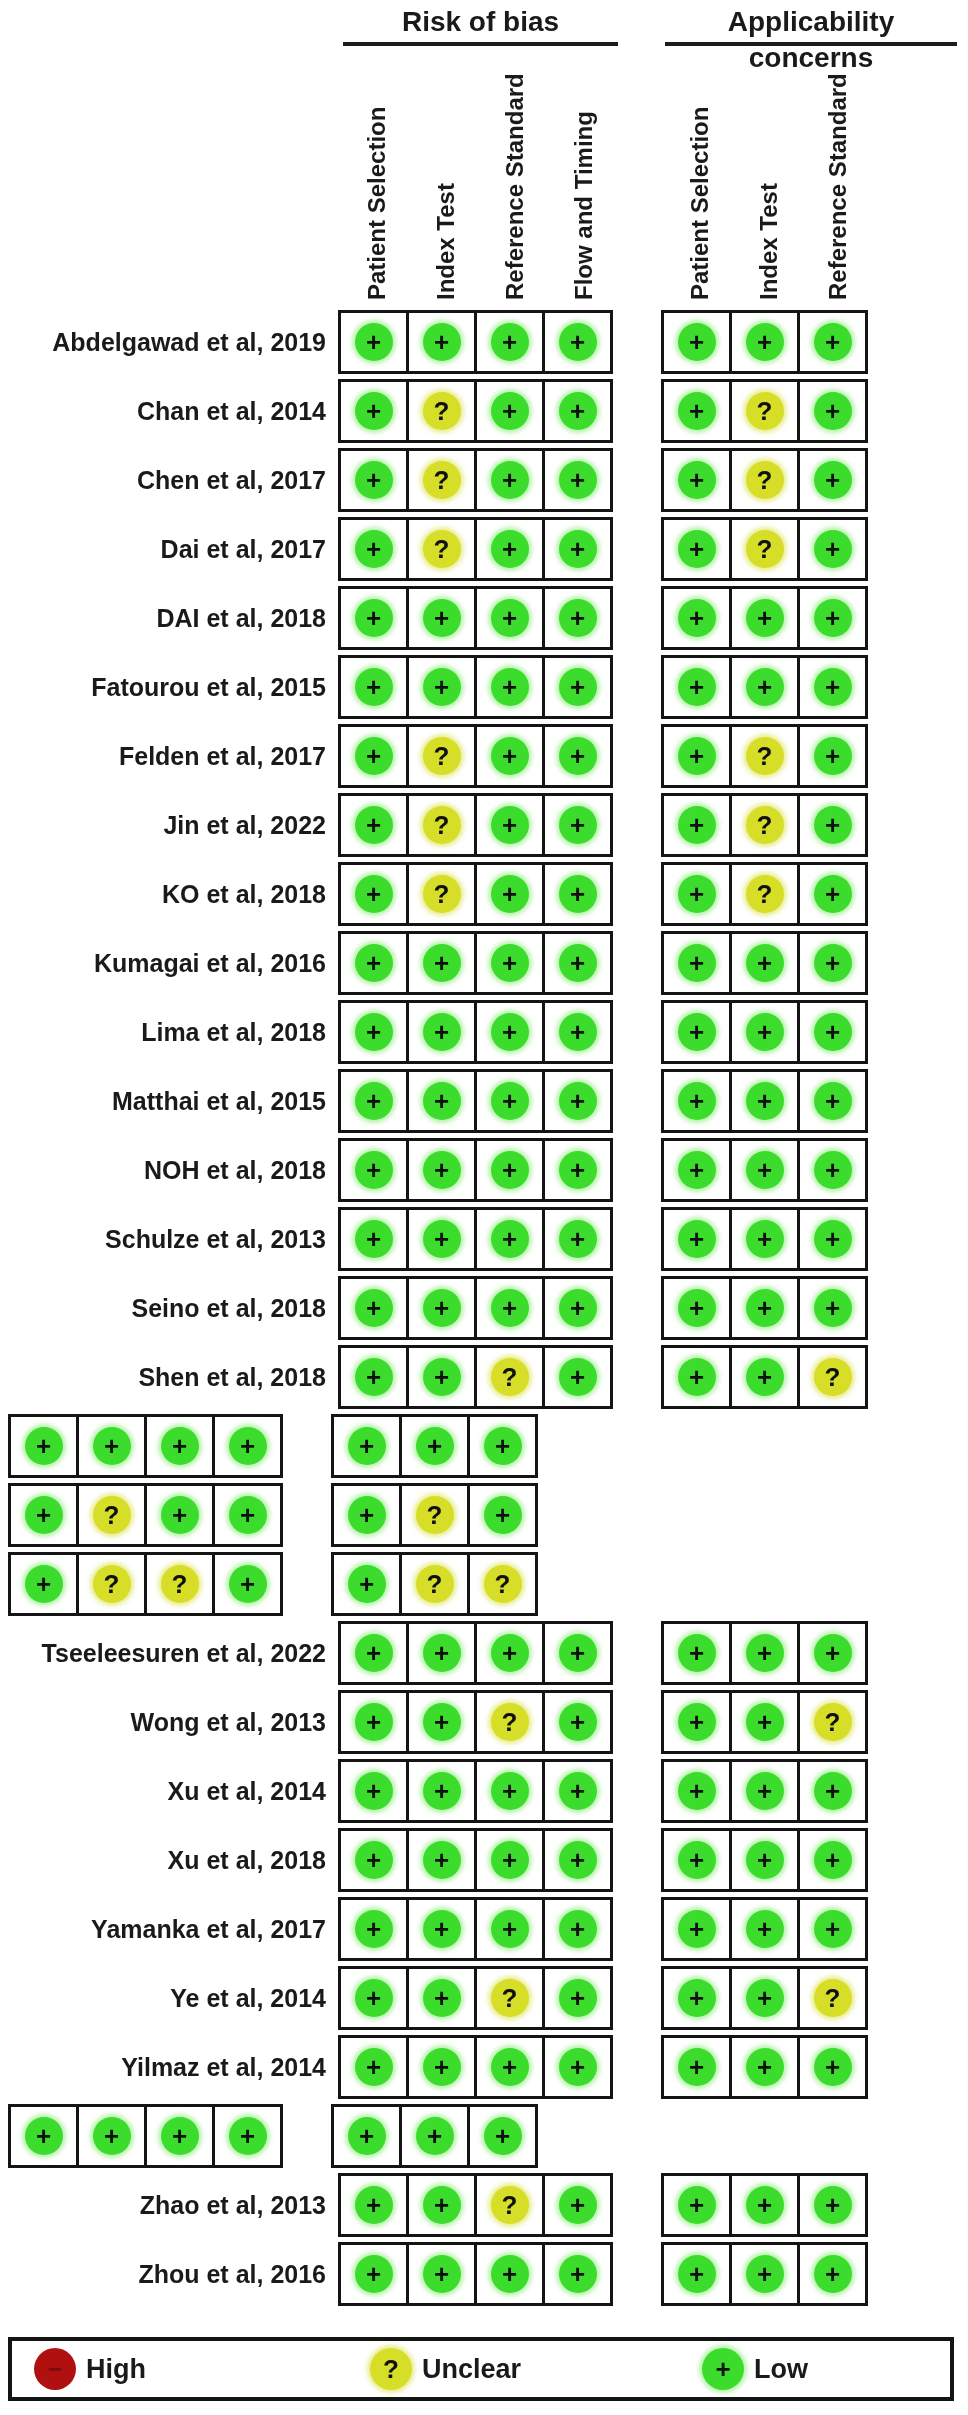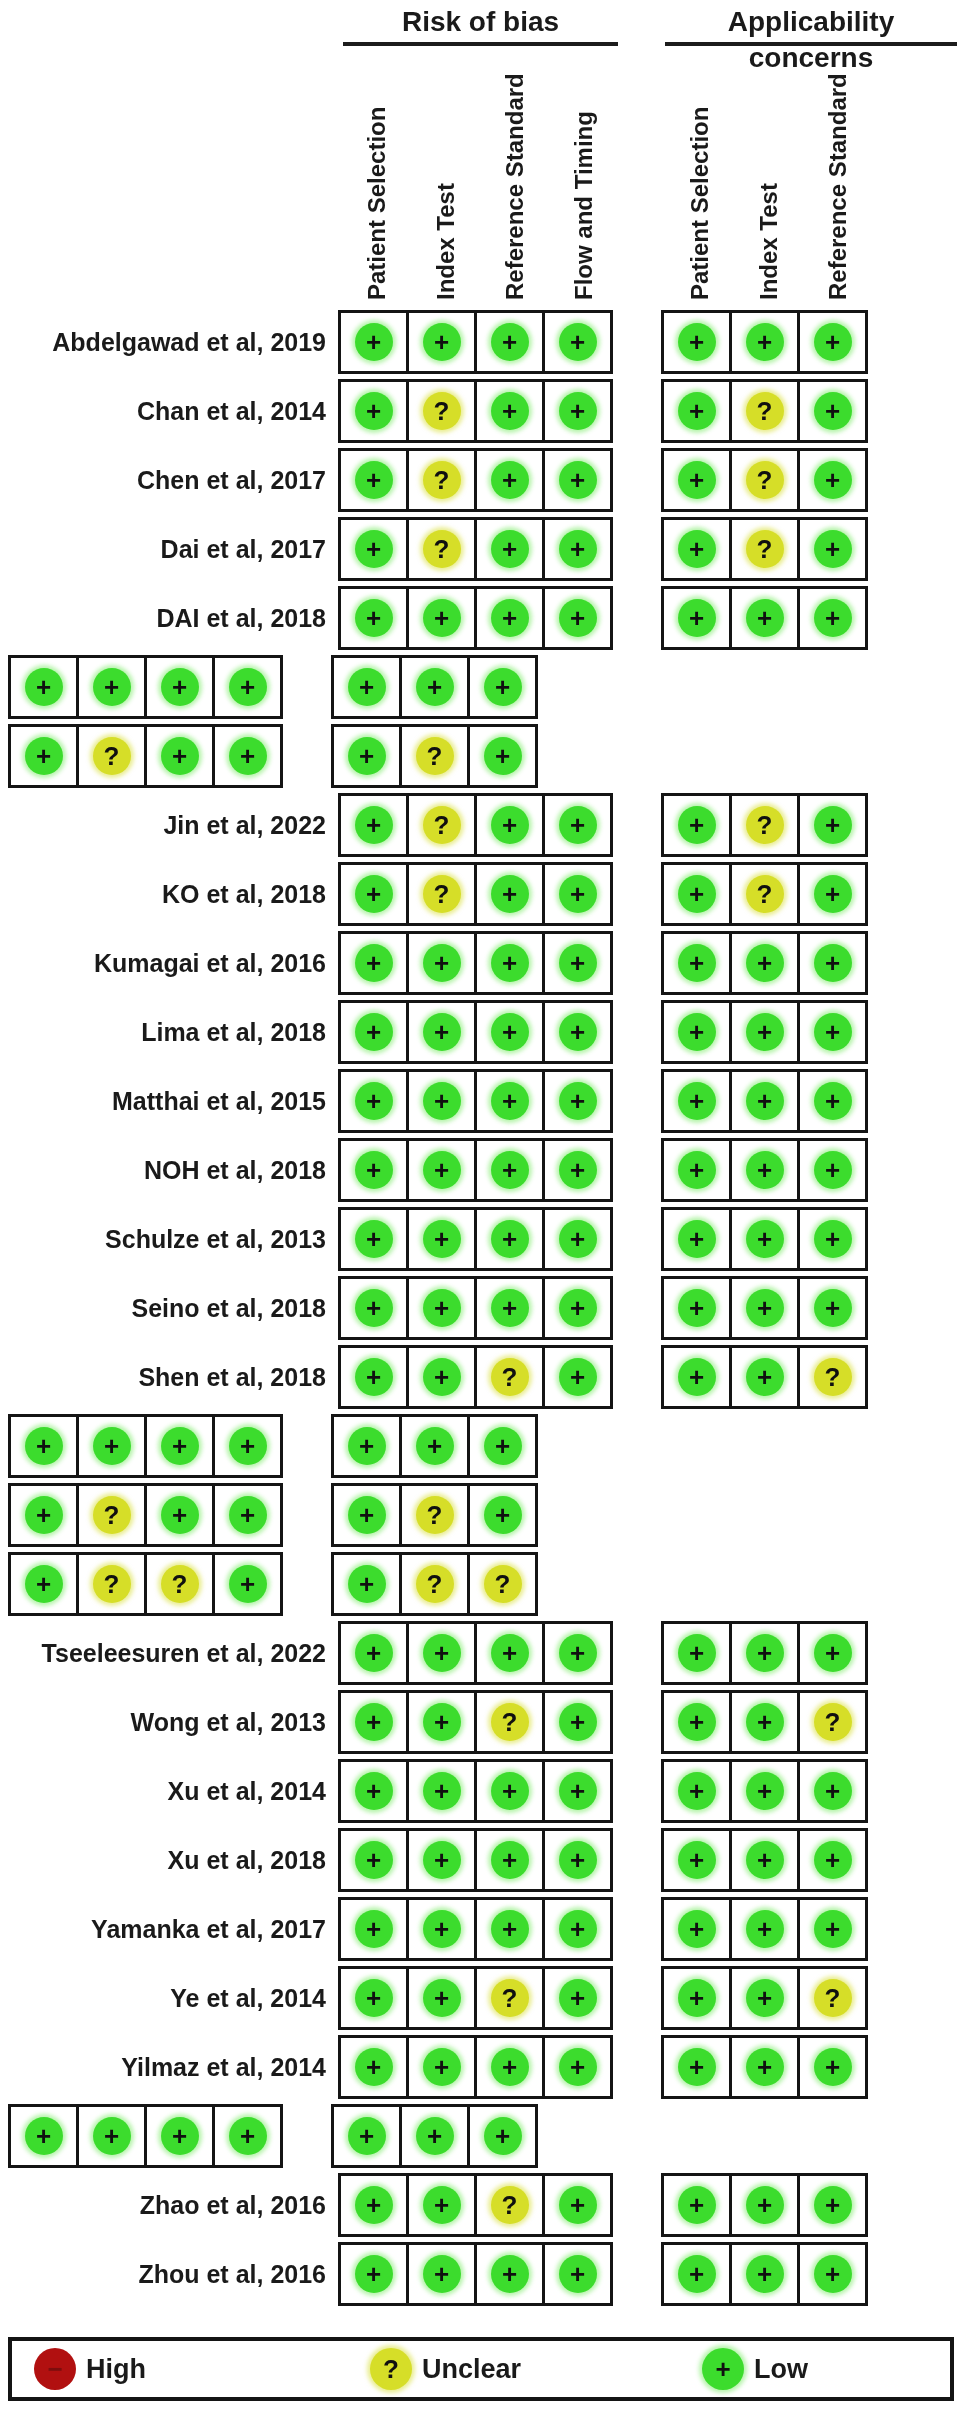--- a/index.html
+++ b/index.html
@@ -279,6 +279,7 @@
         </div>
       </div>
       <div class="study-row">
+        <div class="study-label">Fatourou et al, 2015</div>
         <div class="grid rob">
           <div class="cell">
             <span class="dot low" style="background: rgb(60, 220, 45);">

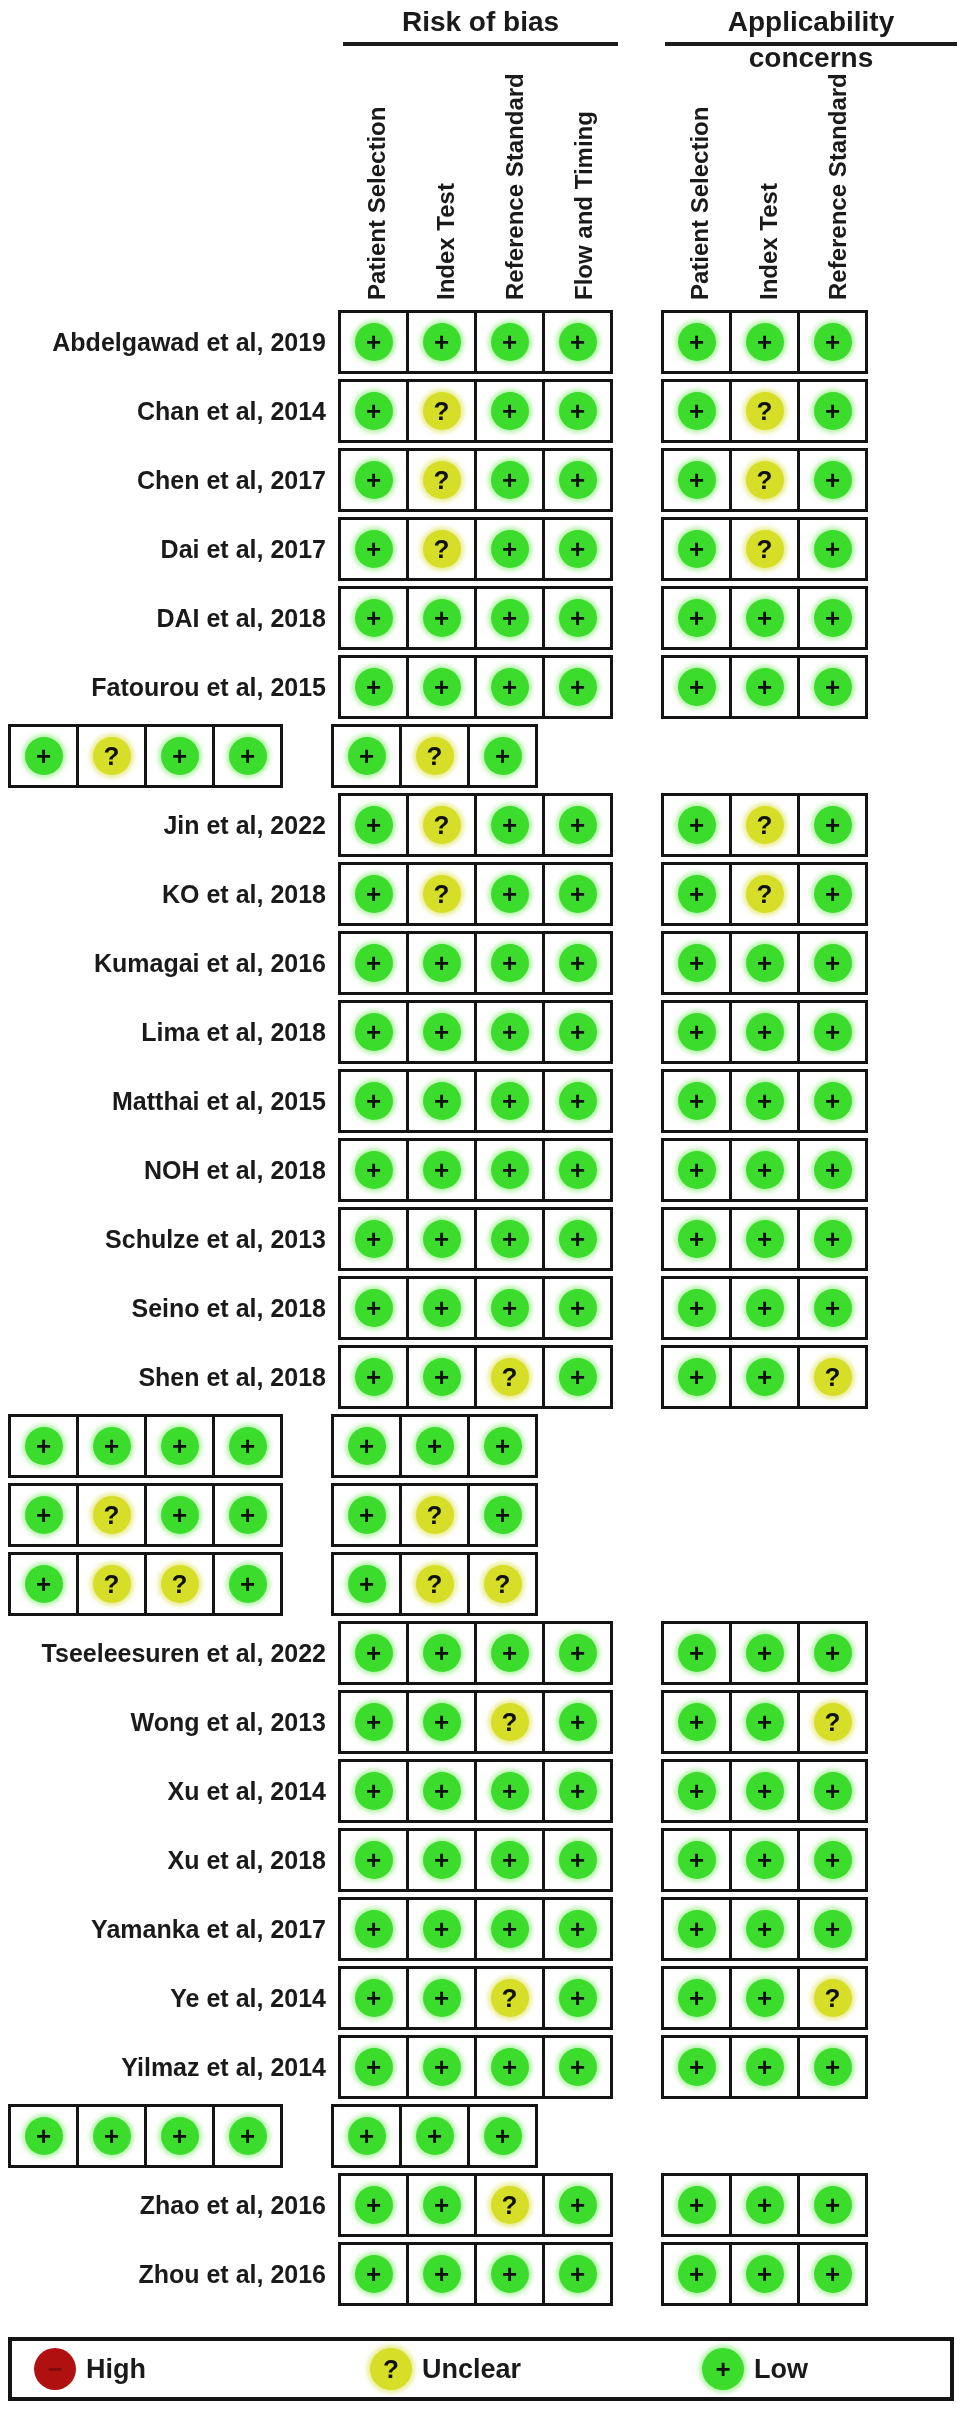--- a/index.html
+++ b/index.html
@@ -321,6 +321,7 @@
         </div>
       </div>
       <div class="study-row">
+        <div class="study-label">Felden et al, 2017</div>
         <div class="grid rob">
           <div class="cell">
             <span class="dot low" style="background: rgb(60, 220, 45);">

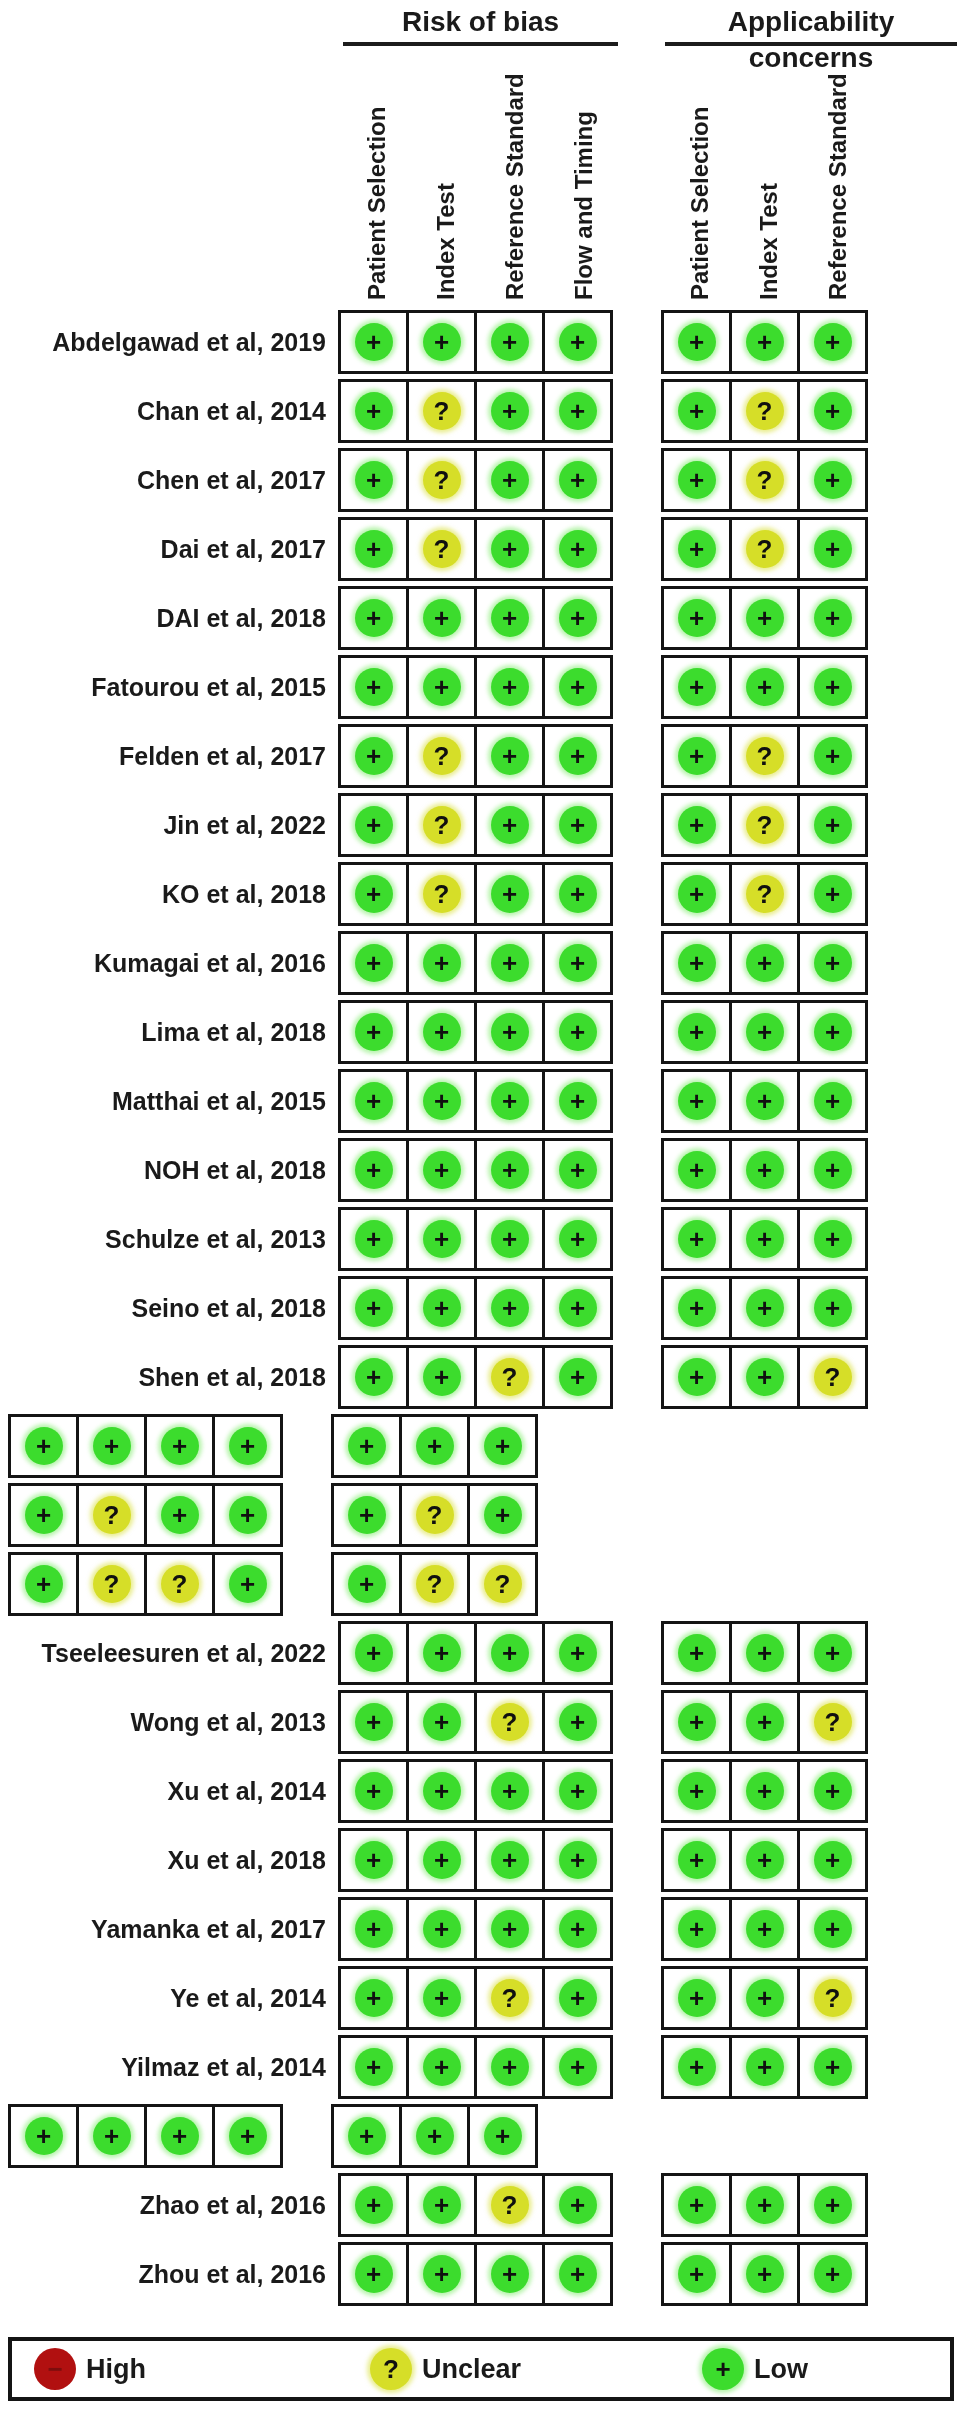--- a/index.html
+++ b/index.html
@@ -1199,7 +1199,7 @@
         </div>
       </div>
       <div class="study-row">
-        <div class="study-label">Zhao et al, 2016</div>
+        <div class="study-label">Zhao et al, 2013</div>
         <div class="grid rob">
           <div class="cell">
             <span class="dot low" style="background: rgb(60, 220, 45);">

